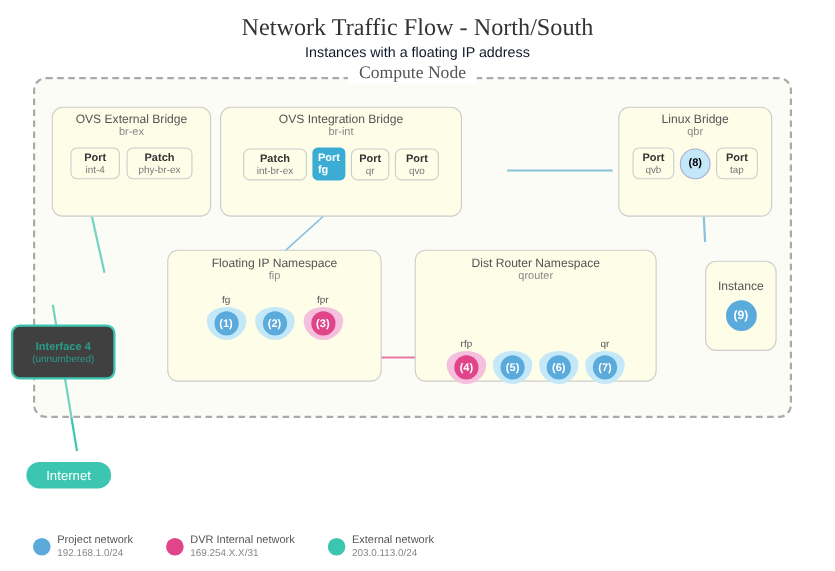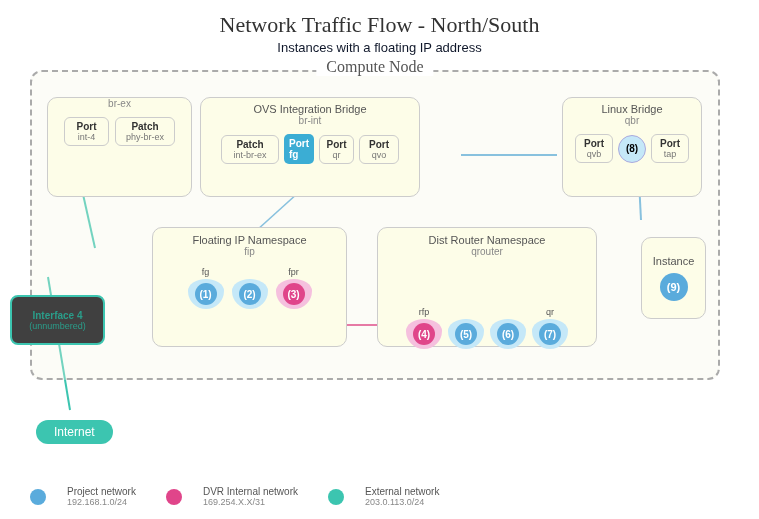--- a/index.html
+++ b/index.html
@@ -230,6 +230,7 @@
   <div class="compute-label">Compute Node</div>
 
   <div class="bridge-box ovs-ext">
+    <div class="bridge-label">OVS External Bridge</div>
     <div class="bridge-sublabel">br-ex</div>
     <div style="display:flex; gap:6px; margin-top:8px; justify-content:center;">
       <div class="port-box" style="position:relative; width:45px;">

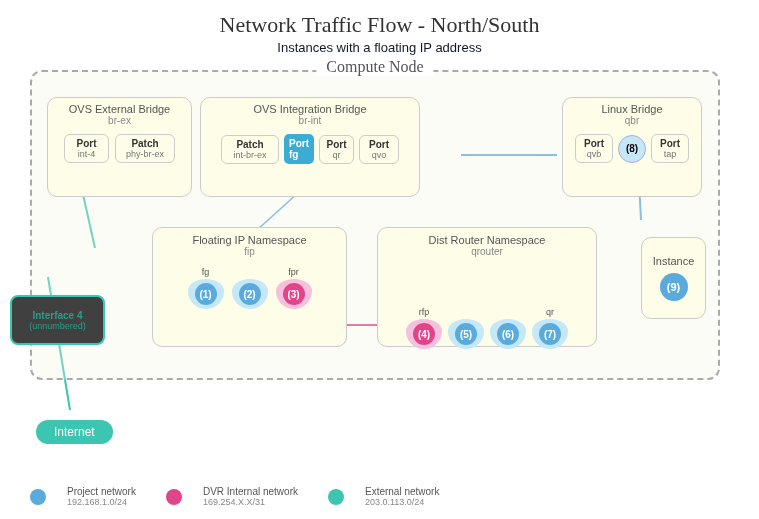--- a/index.html
+++ b/index.html
@@ -353,7 +353,7 @@
   <div style="font-size:9px; color:#2a9d8a;">(unnumbered)</div>
 </div>
 
-<div style="position:absolute; bottom:75px; left:36px; background:#3cc5b0; border-radius:20px; padding:5px 18px; color:#fff; font-size:12px;">
+<div style="position:absolute; bottom:75px; left:24px; background:#3cc5b0; border-radius:20px; padding:5px 18px; color:#fff; font-size:12px;">
   <span>Internet</span>
 </div>
 

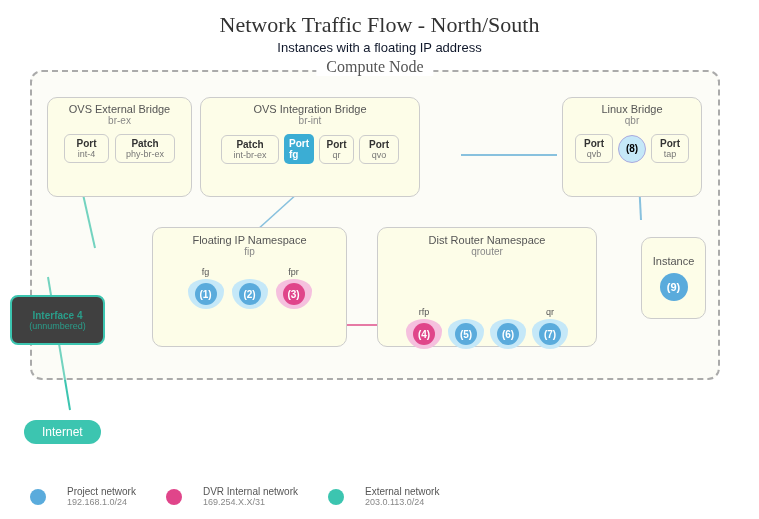--- a/index.html
+++ b/index.html
@@ -181,7 +181,7 @@
     .legend-item {
       display: flex;
       align-items: center;
-      gap: 21px;
+      gap: 6px;
       font-size: 10px;
       color: #555;
     }

